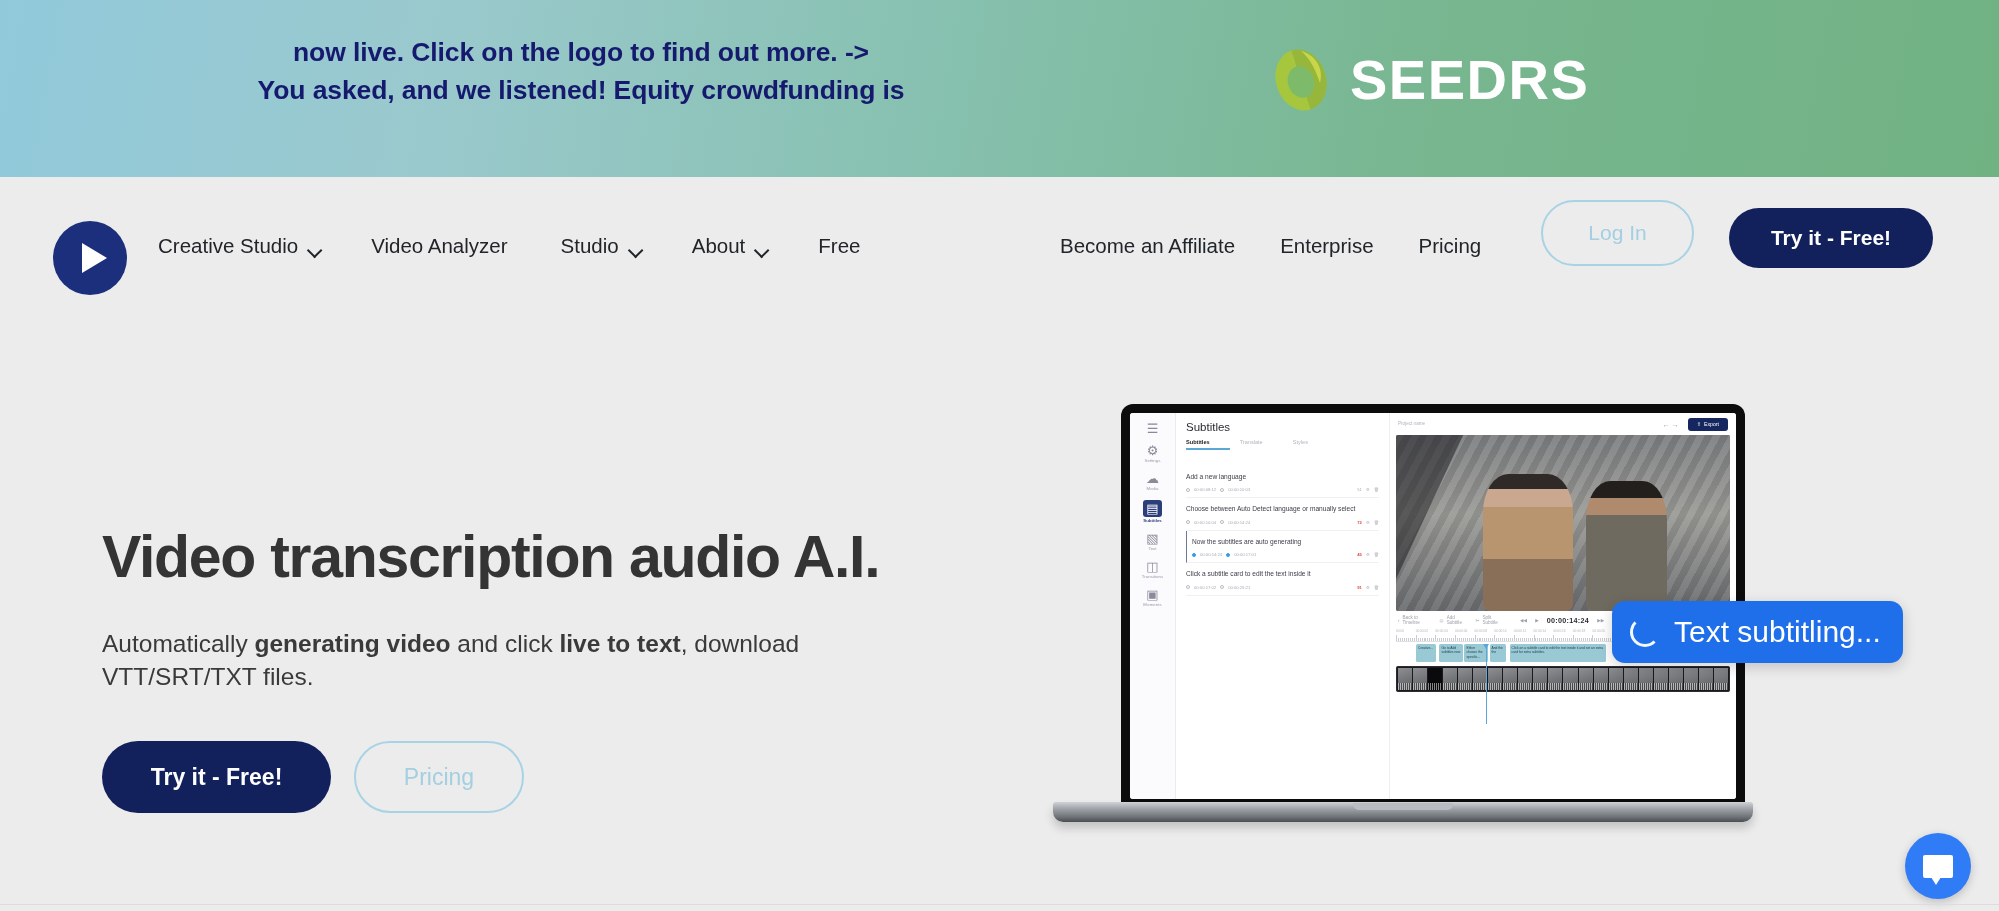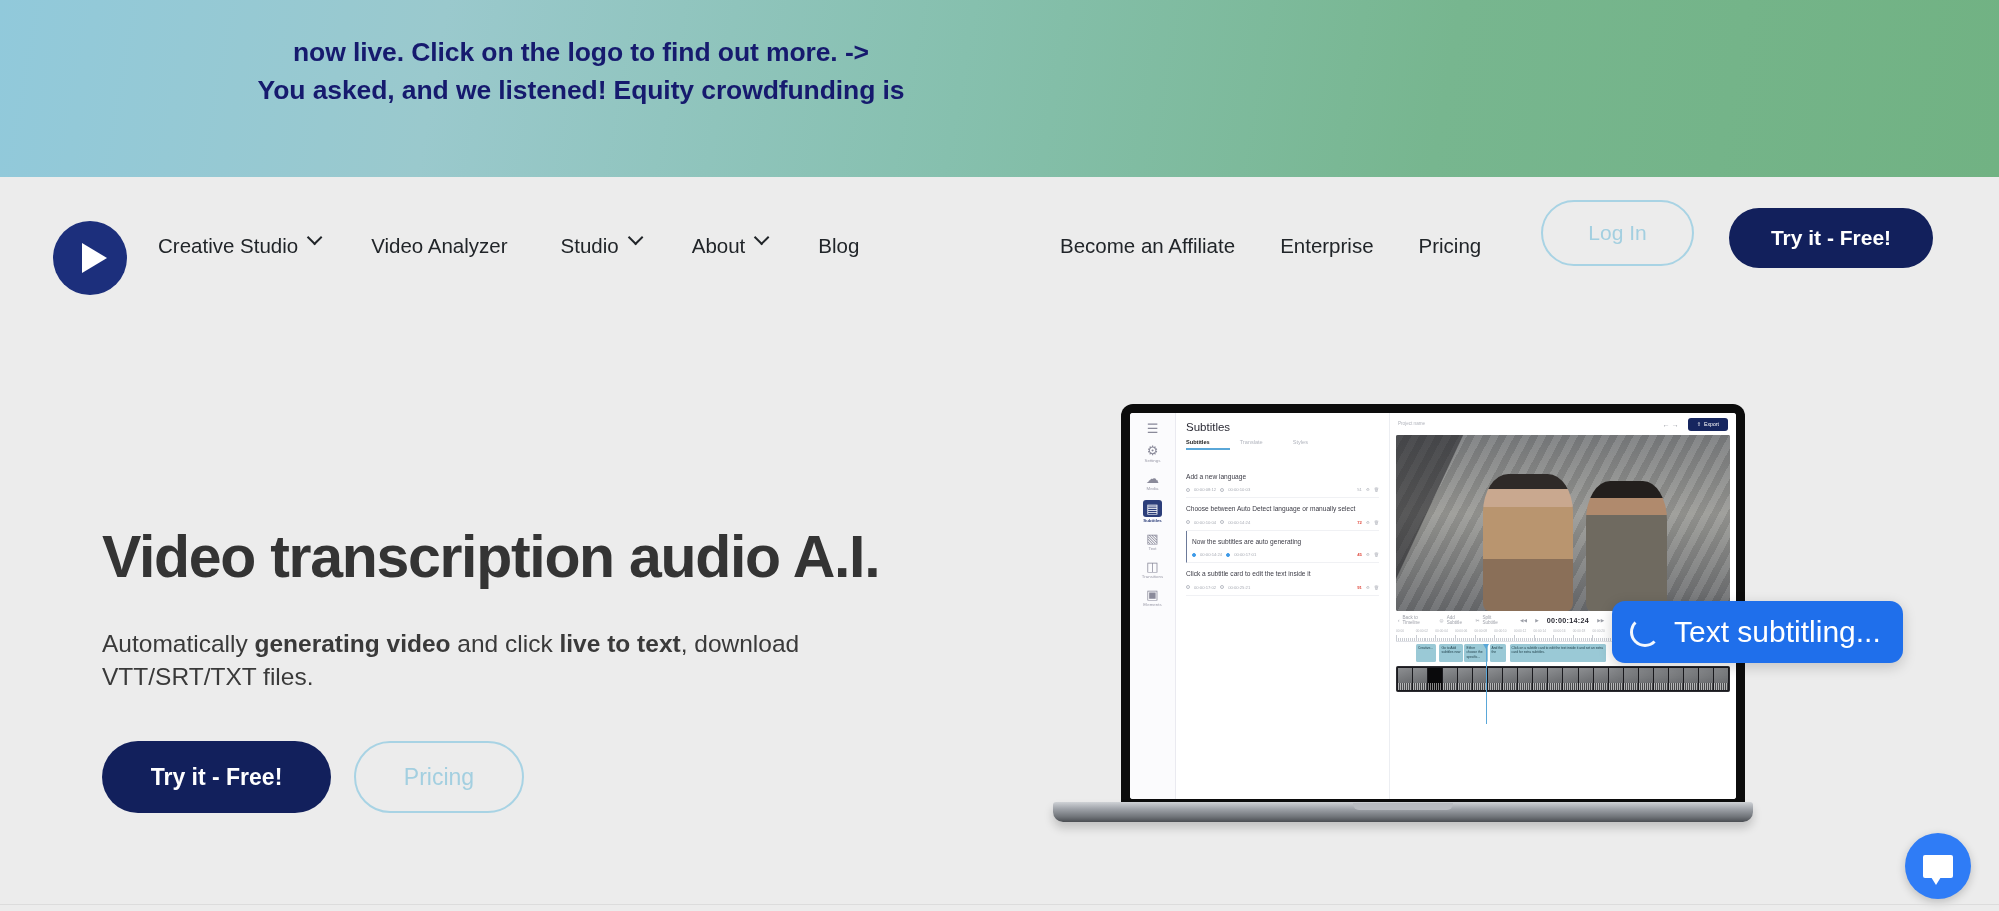--- a/index.html
+++ b/index.html
@@ -285,6 +285,15 @@
   <div class="promo-text">
     <div>now live. Click on the logo to find out more. -&gt;</div>
     <div>You asked, and we listened! Equity crowdfunding is</div>
+  </div>
+  <div class="seedrs-logo">
+    <svg class="seedrs-mark" viewBox="0 0 66 66">
+      <ellipse cx="33" cy="33" rx="25" ry="31" fill="#a6c63e" transform="rotate(-18 33 33)"></ellipse>
+      <ellipse cx="33" cy="33" rx="25" ry="31" fill="#8aa93a" opacity="0.55" transform="rotate(-18 33 33)" clip-path="inset(0 0 0 50%)"></ellipse>
+      <ellipse cx="33" cy="35" rx="13" ry="16" fill="#7dbb6a" transform="rotate(-18 33 35)"></ellipse>
+      <path d="M33 4 C 48 8 56 22 52 36 C 46 18 40 10 33 4 Z" fill="#cdd94a" opacity="0.9"></path>
+    </svg>
+    <div class="seedrs-word">SEEDRS</div>
   </div>
 </div>
 

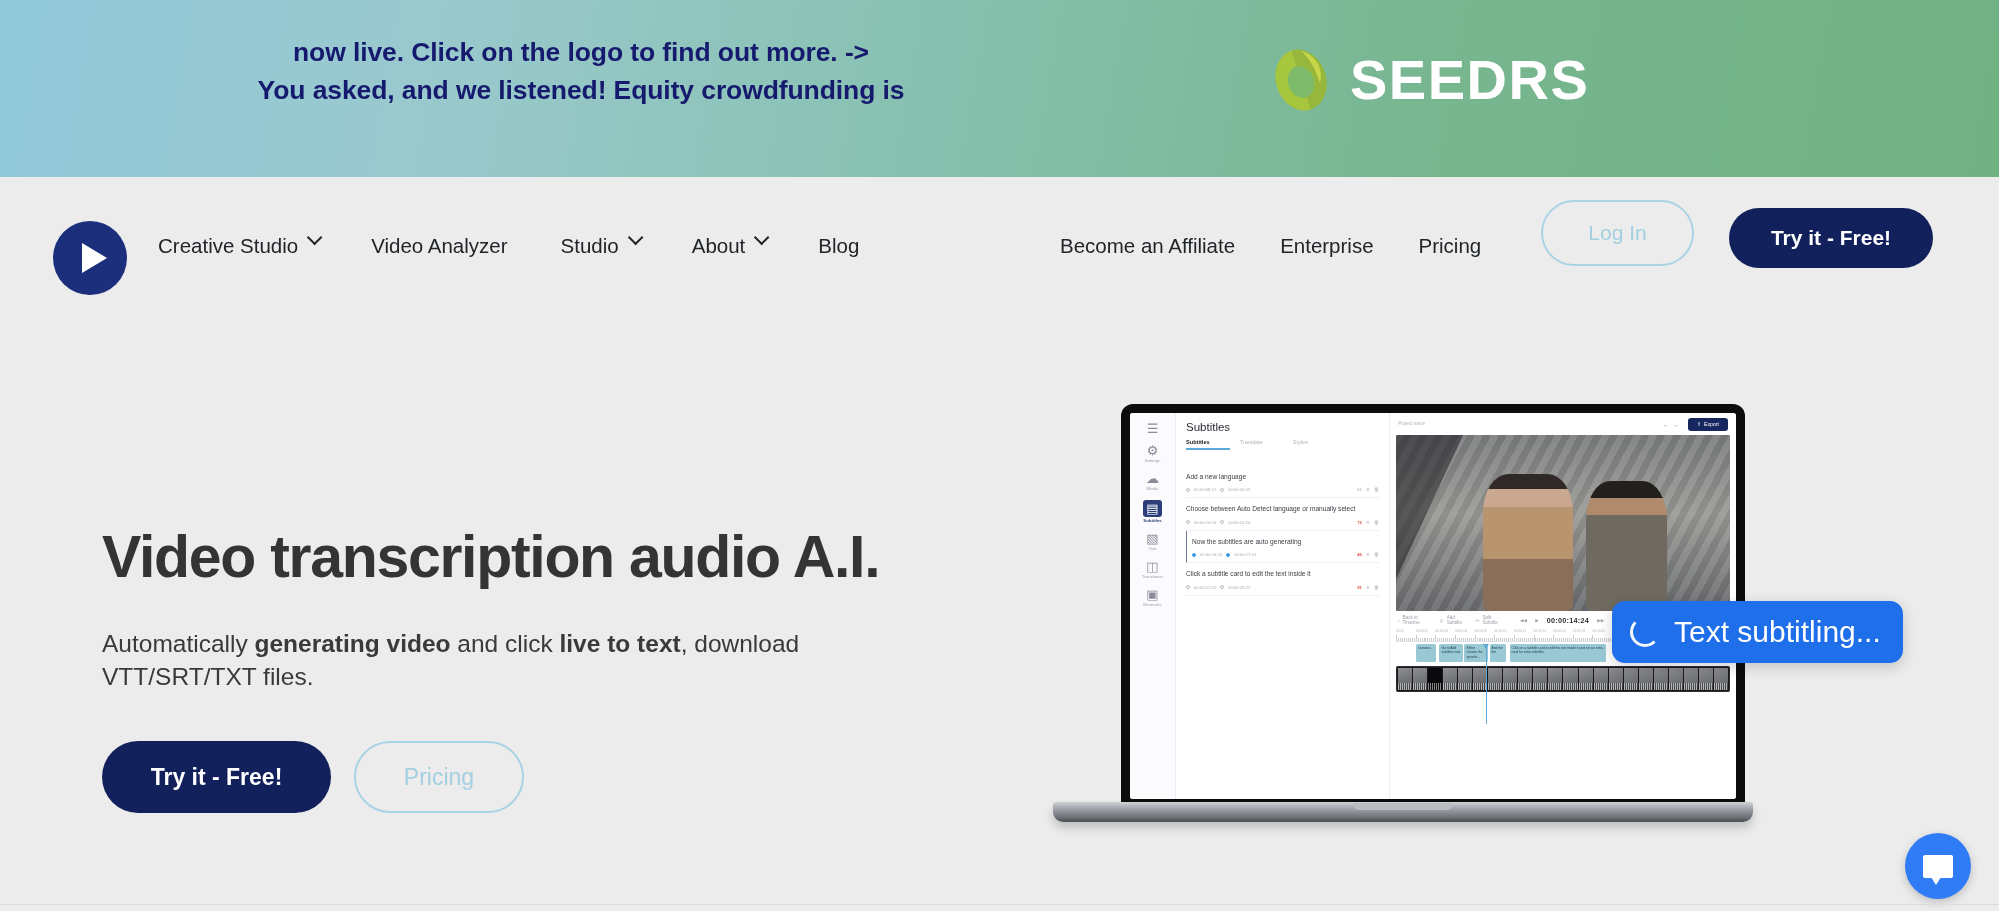--- a/index.html
+++ b/index.html
@@ -74,7 +74,7 @@
     color: #212529;
     font-size: 20.5px;
     font-weight: 500;
-    display: flex; align-items: flex-start; gap: 9px;
+    display: flex; align-items: flex-end; gap: 9px;
     cursor: pointer;
     white-space: nowrap;
   }

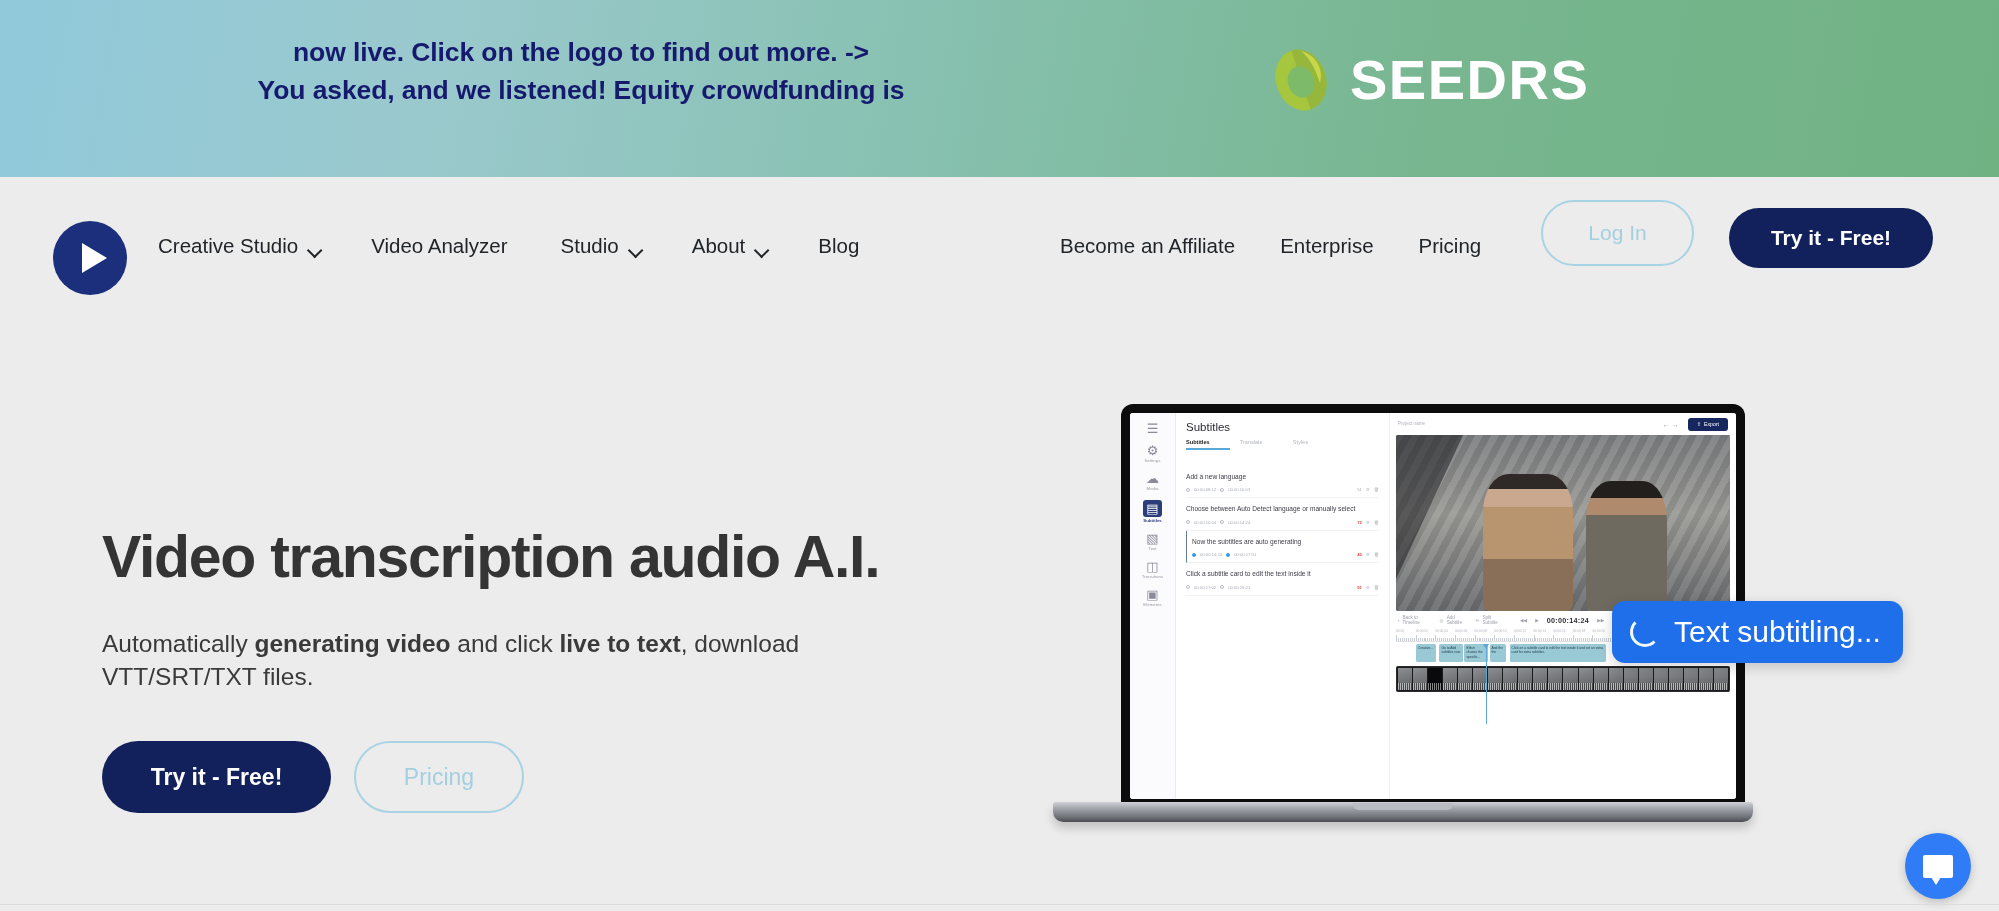--- a/index.html
+++ b/index.html
@@ -320,7 +320,7 @@
     <span class="chev"></span>
   </div>
   <div class="nav-item">
-    <span>Blog</span>
+    <span>Free</span>
   </div>
 </div>
 

